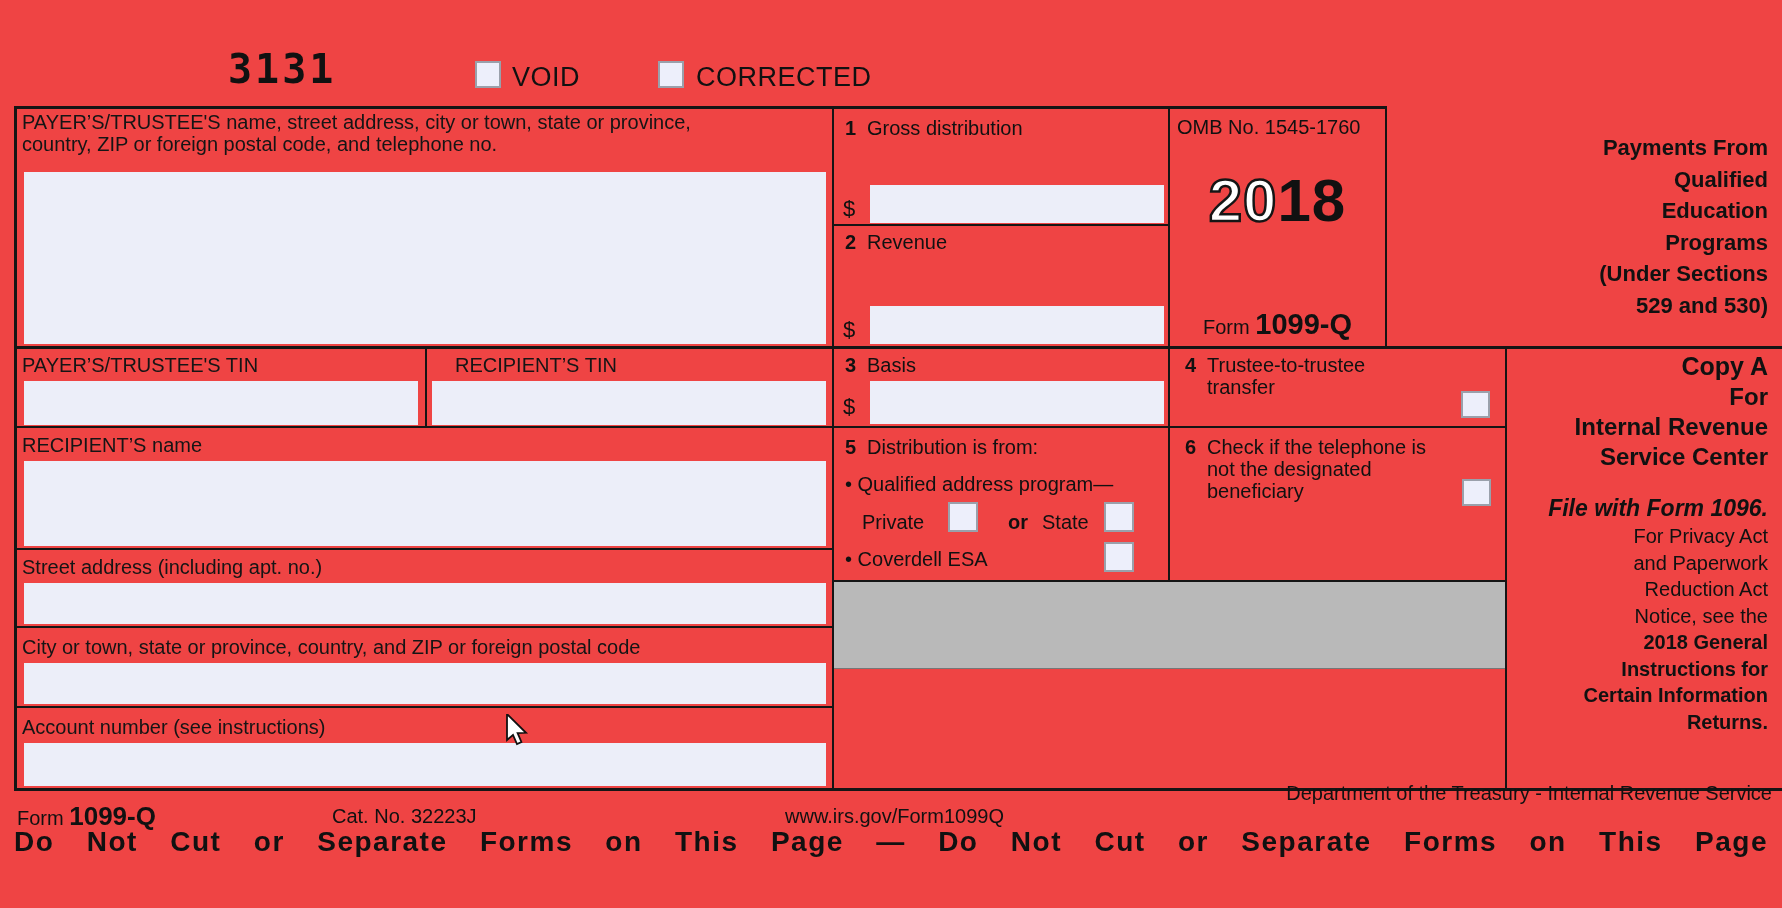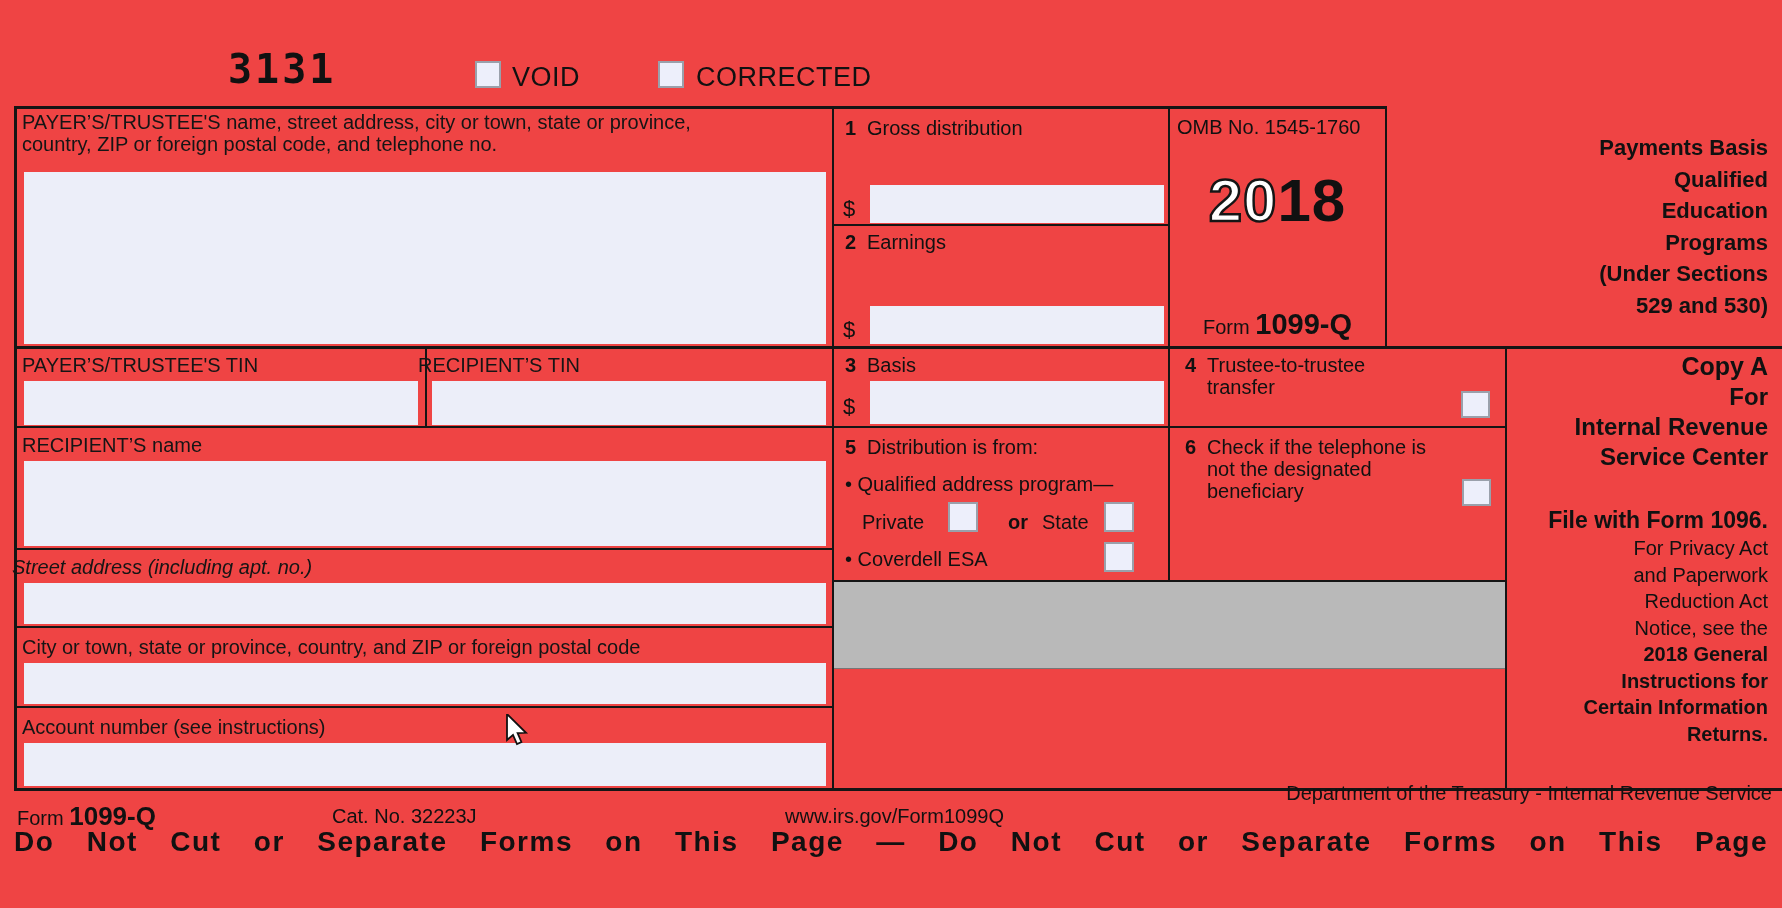--- a/index.html
+++ b/index.html
@@ -142,7 +142,7 @@
   </div>
 
   <div class="hdr-right">
-    <div>Payments Basis</div>
+    <div>Payments From</div>
     <div>Qualified</div>
     <div>Education</div>
     <div>Programs</div>

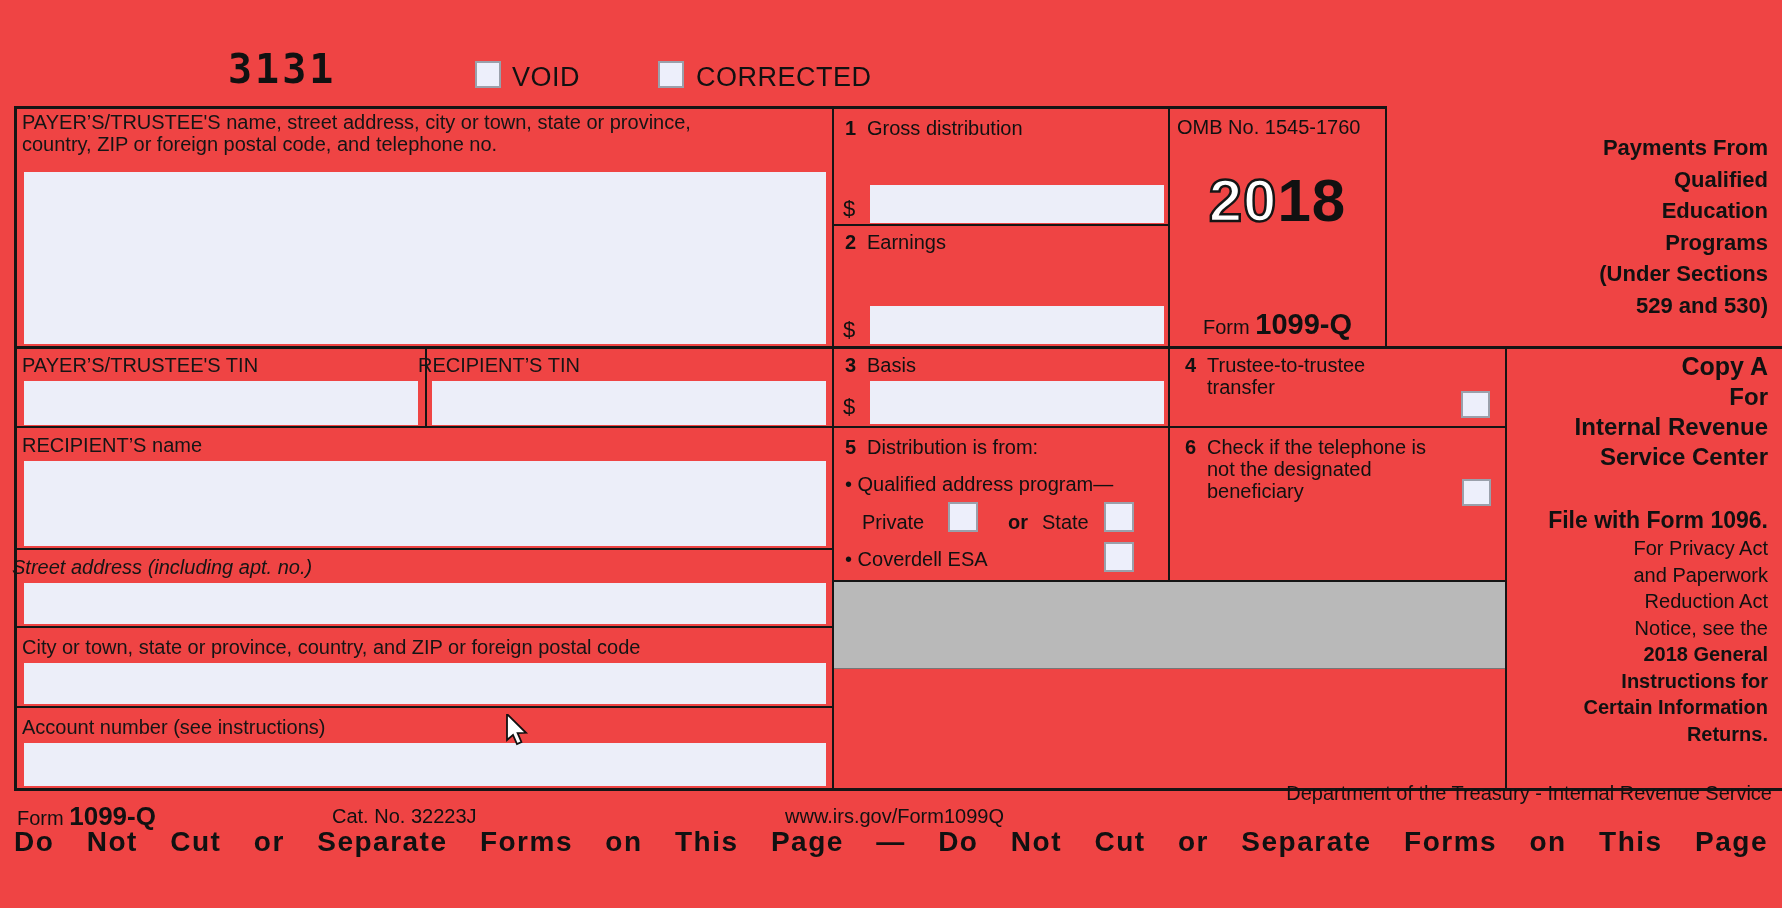--- a/index.html
+++ b/index.html
@@ -95,7 +95,7 @@
 
   <div class="boxlbl" style="left:845px;top:231px;">
     <span class="num">2</span>
-    <span>Earnings</span>
+    <span>Revenue</span>
   </div>
   <div class="dollar" style="left:843px;top:317px;">$</div>
   <div class="lavender" style="left:870px;top:306px;width:294px;height:38px;"></div>

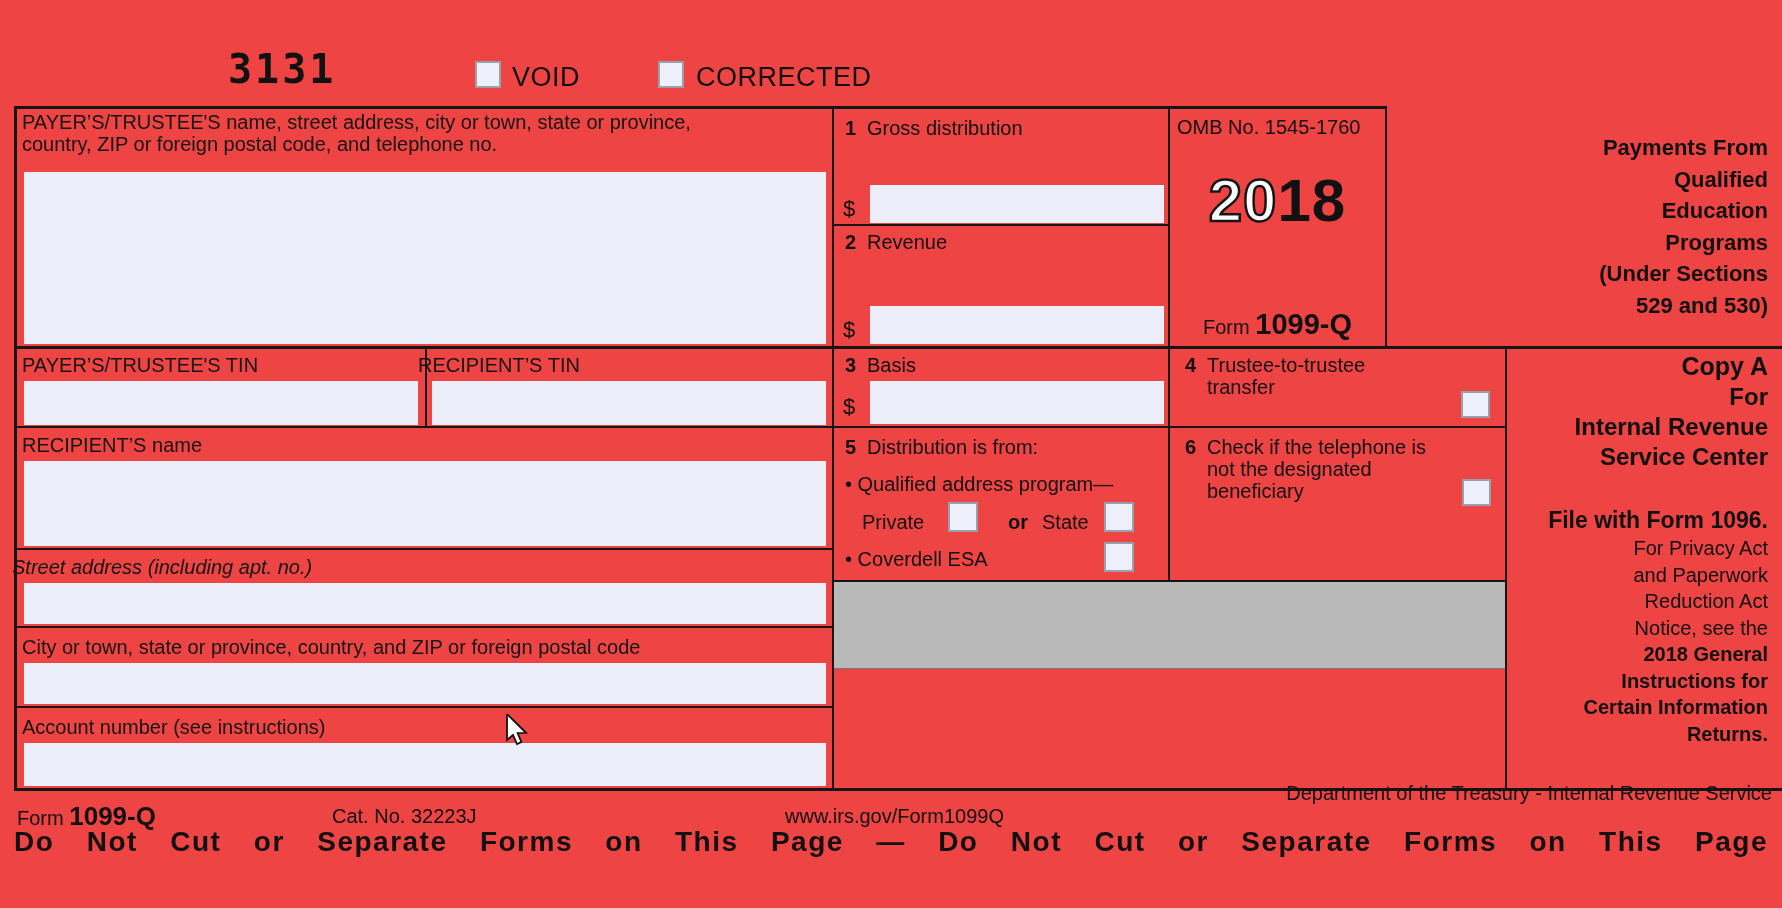--- a/index.html
+++ b/index.html
@@ -71,7 +71,7 @@
 
   <div class="lbl" style="left:22px;top:354px;">PAYER’S/TRUSTEE'S TIN</div>
   <div class="lavender" style="left:24px;top:381px;width:394px;height:44px;"></div>
-  <div class="lbl" style="left:418px;top:354px;text-align:center;">RECIPIENT’S TIN</div>
+  <div class="lbl" style="left:455px;top:354px;text-align:center;">RECIPIENT’S TIN</div>
   <div class="lavender" style="left:432px;top:381px;width:394px;height:44px;"></div>
 
   <div class="lbl" style="left:22px;top:434px;">RECIPIENT’S name</div>

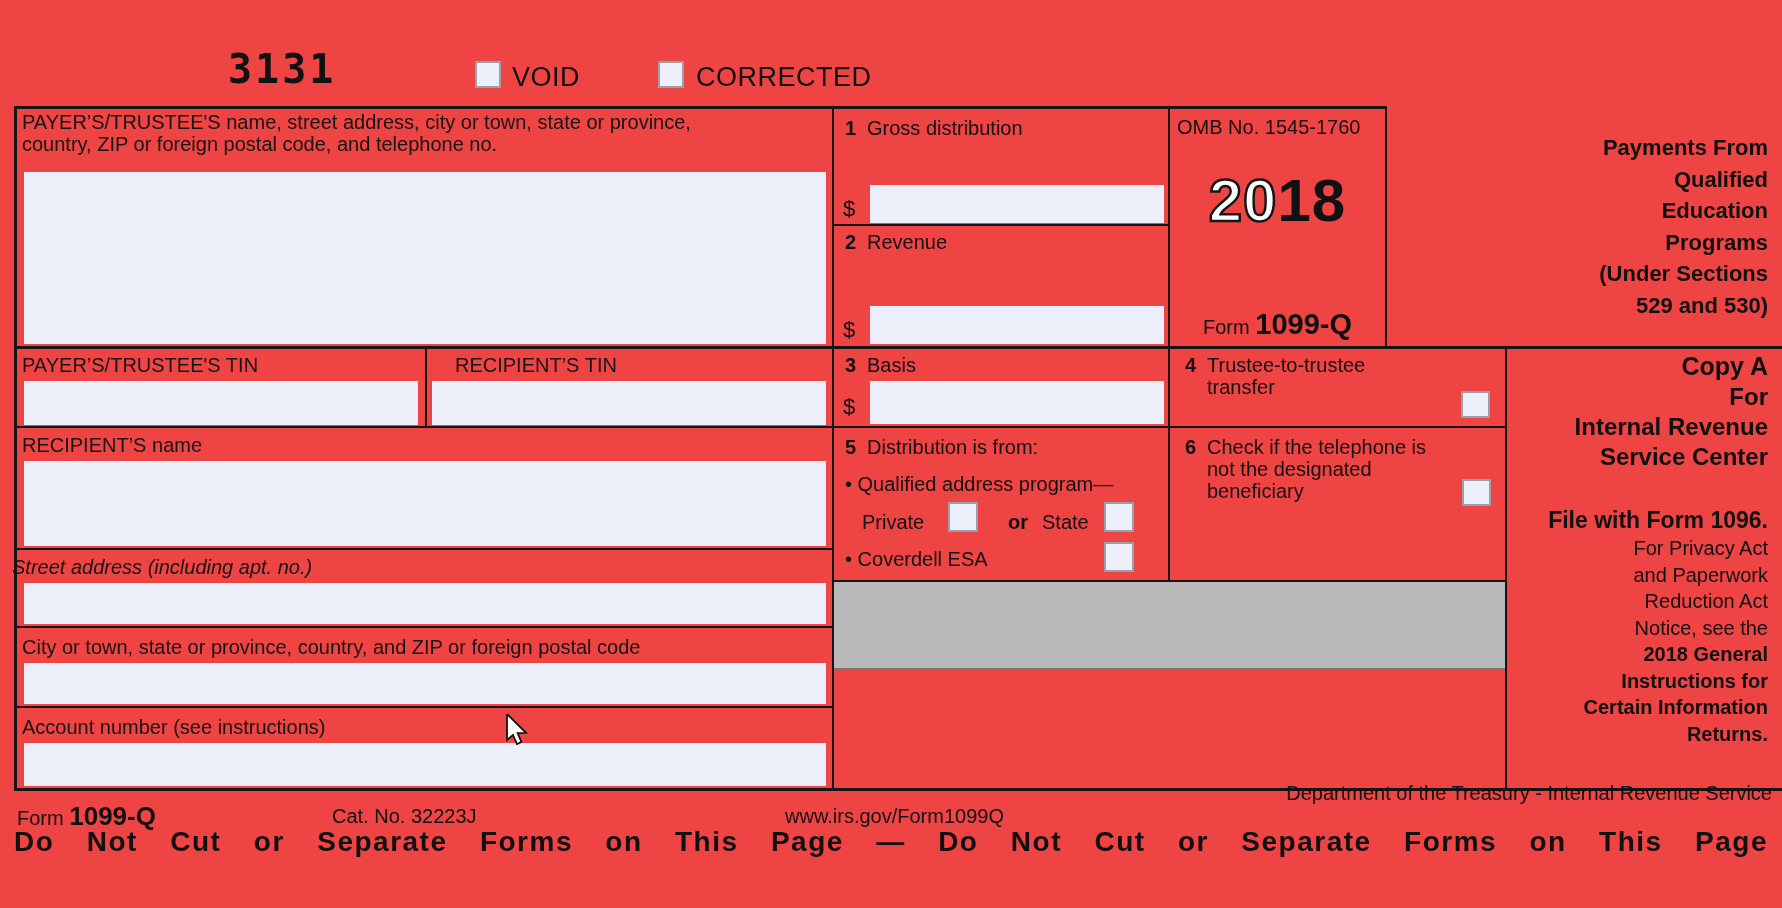--- a/index.html
+++ b/index.html
@@ -27,7 +27,7 @@
   .copya{position:absolute;right:14px;top:350px;width:300px;text-align:right;line-height:26.5px;}
   .copya .xl{font-size:25px;font-weight:bold;line-height:32px;}
   .copya .lg{font-size:24px;font-weight:bold;line-height:30px;}
-  .copya .md{font-size:23px;font-weight:bold;line-height:30px;margin-top:33px;}
+  .copya .md{font-size:23px;font-weight:bold;line-height:30px;margin-top:21px;font-style:italic;}
   .copya .rg{font-size:20px;}
   .copya .rb{font-size:20px;font-weight:bold;}
   .footer-item{position:absolute;font-size:20px;}

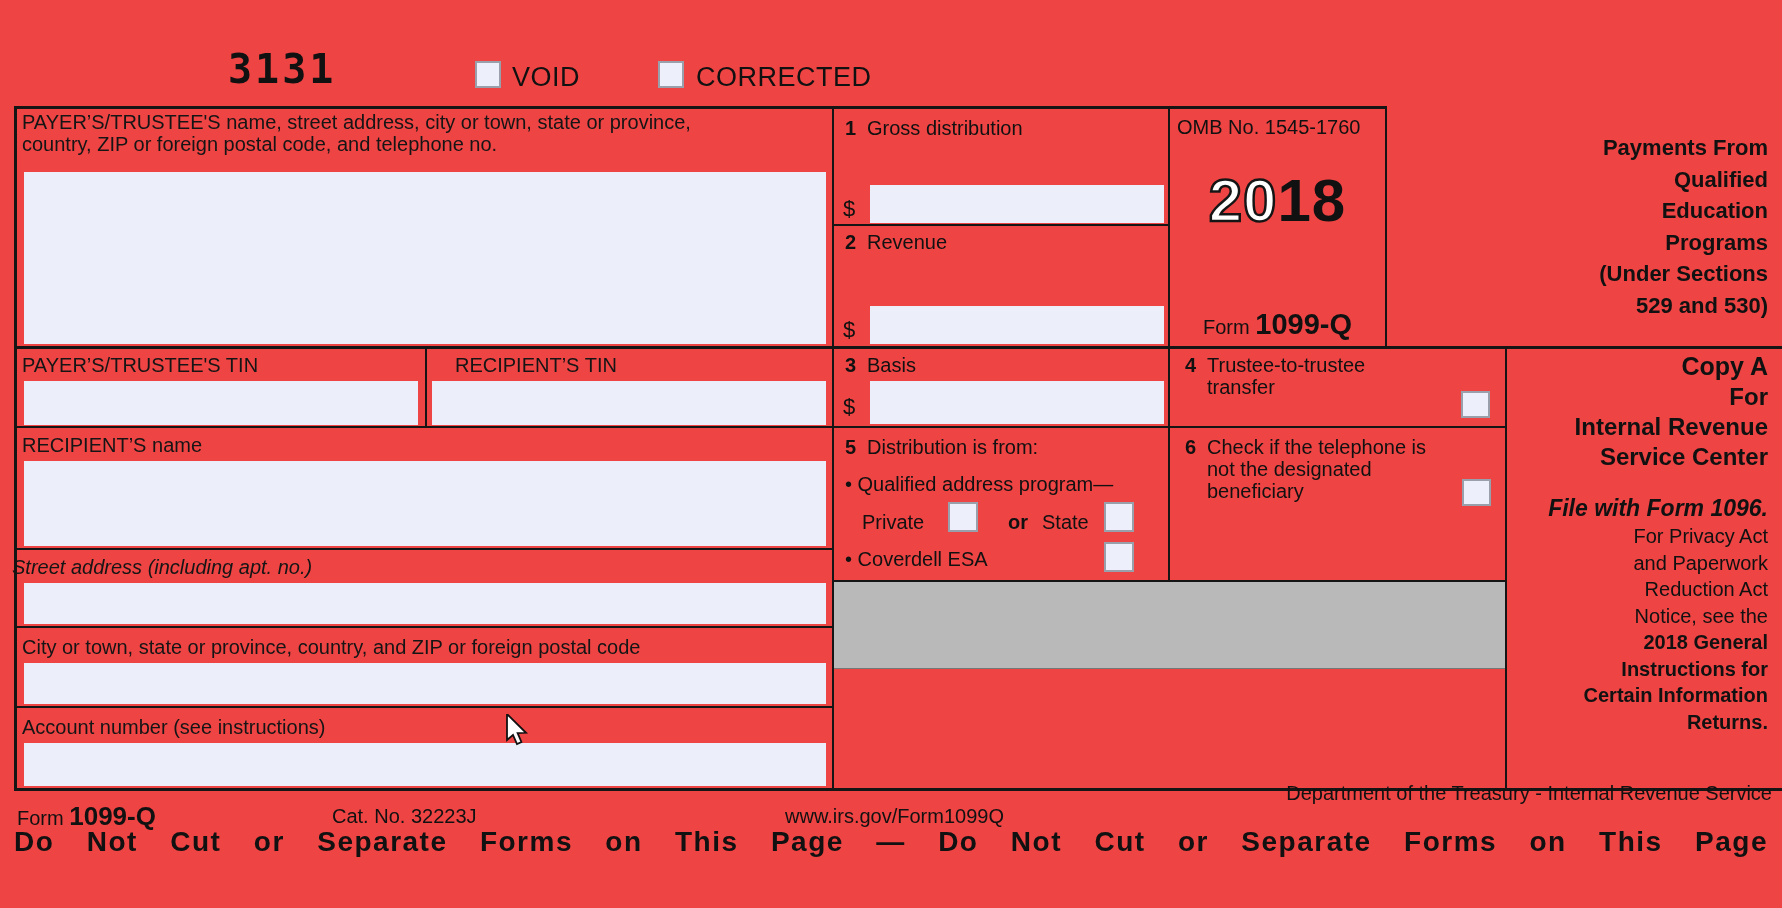--- a/index.html
+++ b/index.html
@@ -77,7 +77,7 @@
   <div class="lbl" style="left:22px;top:434px;">RECIPIENT’S name</div>
   <div class="lavender" style="left:24px;top:461px;width:802px;height:85px;"></div>
 
-  <div class="lbl" style="left:12px;top:556px;font-style:italic;">Street address (including apt. no.)</div>
+  <div class="lbl" style="left:22px;top:556px;">Street address (including apt. no.)</div>
   <div class="lavender" style="left:24px;top:583px;width:802px;height:41px;"></div>
 
   <div class="lbl" style="left:22px;top:636px;">City or town, state or province, country, and ZIP or foreign postal code</div>

